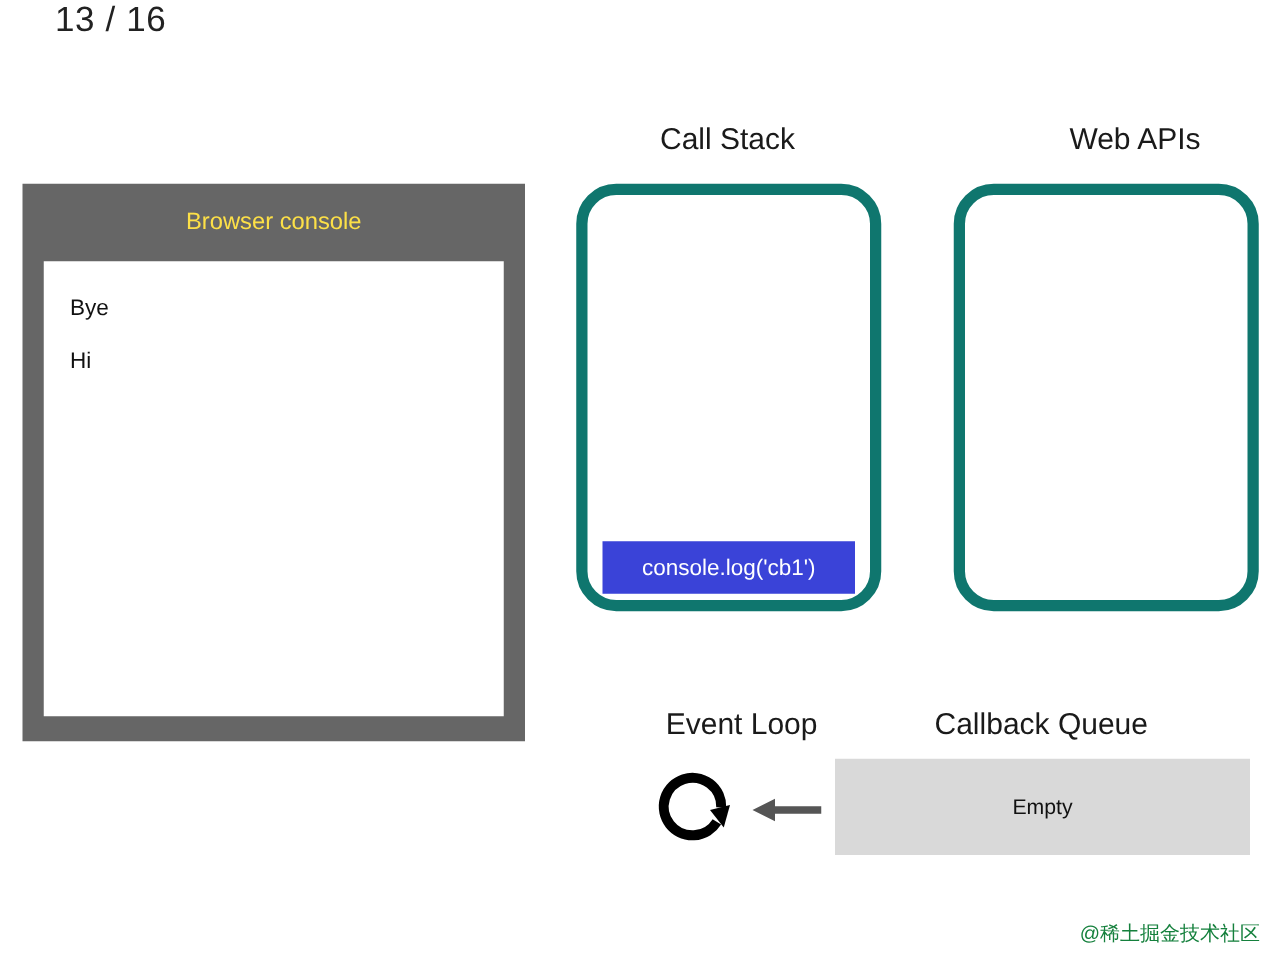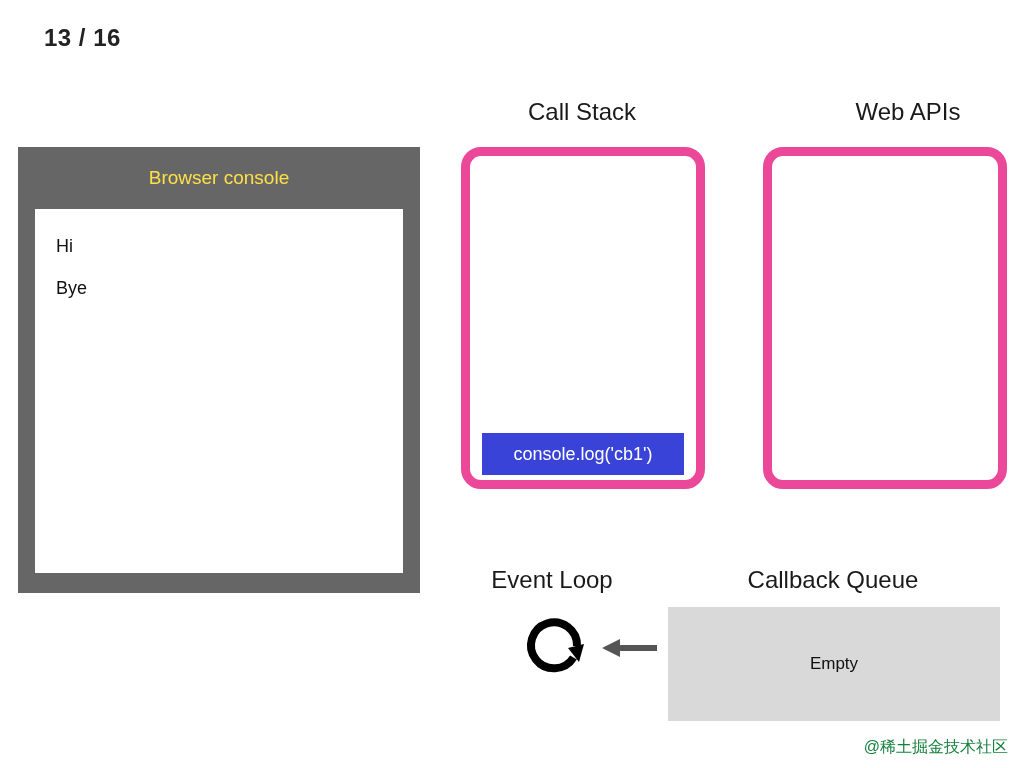--- a/index.html
+++ b/index.html
@@ -20,11 +20,10 @@
   #slide-counter {
     position: absolute;
     left: 44px;
-    top: 24px;
-    font-size: 24px;
+    top: 0;
+    font-size: 28px;
     letter-spacing: 0.5px;
     color: #222222;
-    font-weight: bold;
   }
 
   

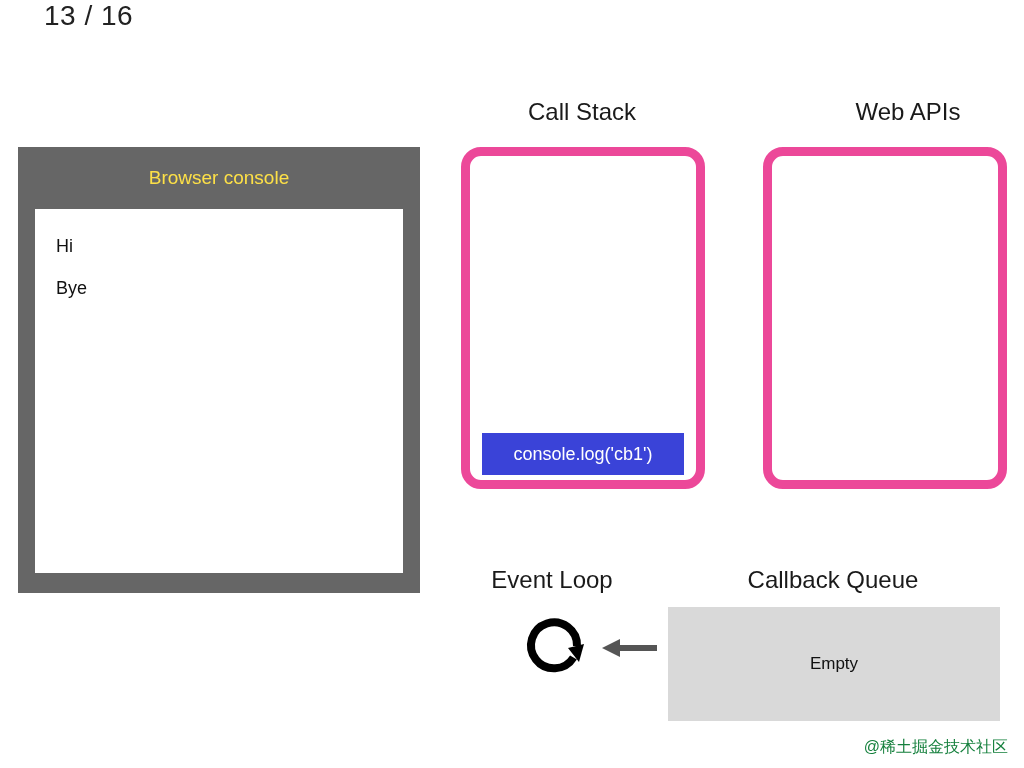--- a/index.html
+++ b/index.html
@@ -172,8 +172,8 @@
 <div id="console-panel">
   <div id="console-title">Browser console</div>
   <div id="console-output">
+    <div class="console-line">Bye</div>
     <div class="console-line">Hi</div>
-    <div class="console-line">Bye</div>
   </div>
 </div>
 

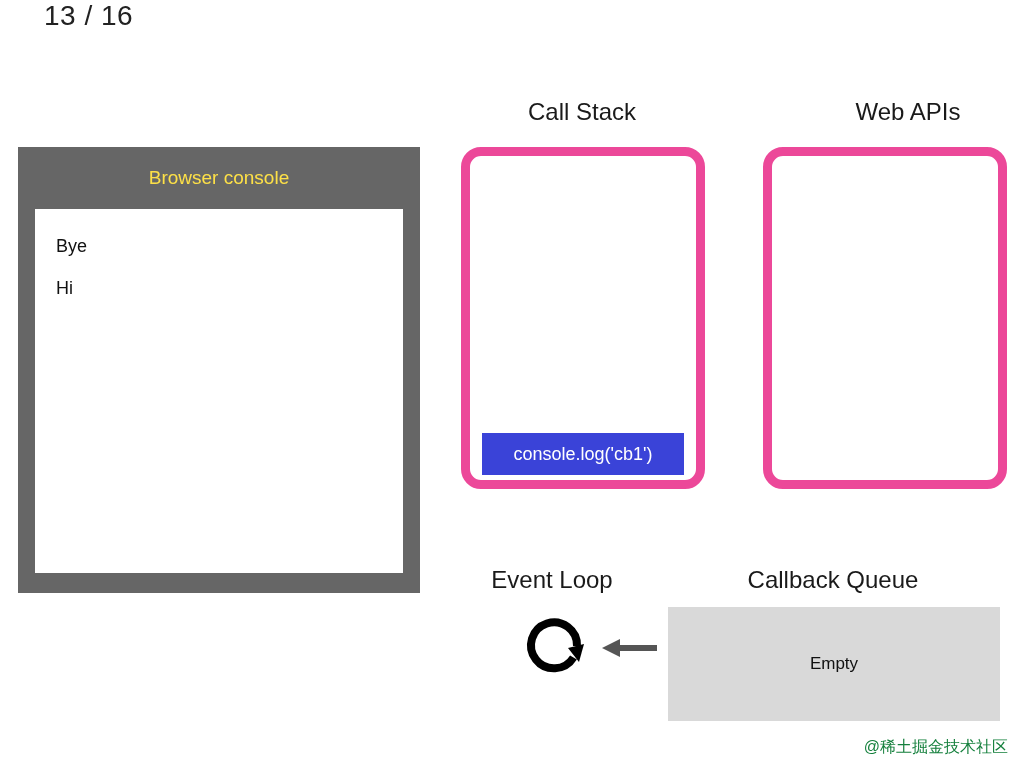--- a/index.html
+++ b/index.html
@@ -81,8 +81,8 @@
   .device-box {
     position: absolute;
     background: #ffffff;
-    border: 9px solid #ec4899;
-    border-radius: 20px;
+    border: 9px solid #0f766e;
+    border-radius: 32px;
     box-sizing: border-box;
   }
   #call-stack-box {

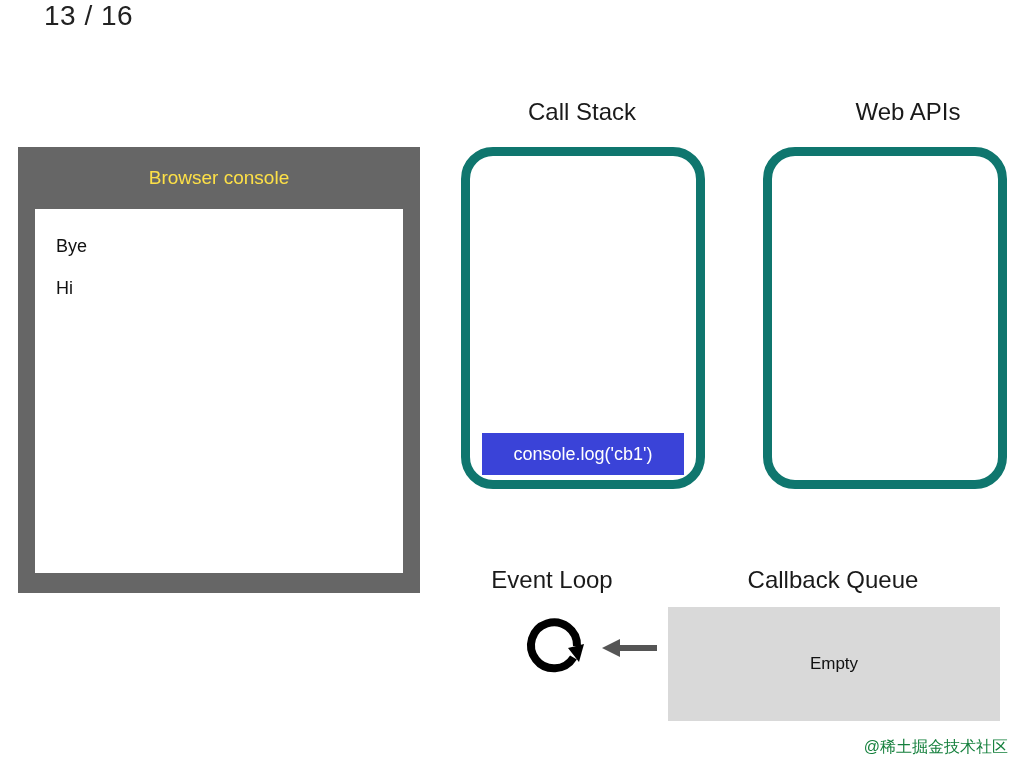--- a/index.html
+++ b/index.html
@@ -74,7 +74,7 @@
   }
   #call-stack-title { left: 462px; top: 98px; width: 240px; text-align: center; }
   #web-apis-title   { left: 786px; top: 98px; width: 244px; }
-  #event-loop-title { left: 450px; top: 566px; width: 204px; }
+  #event-loop-title { left: 450px; top: 566px; width: 204px; text-align: right; }
   #callback-queue-title { left: 668px; top: 566px; width: 330px; }
 
   

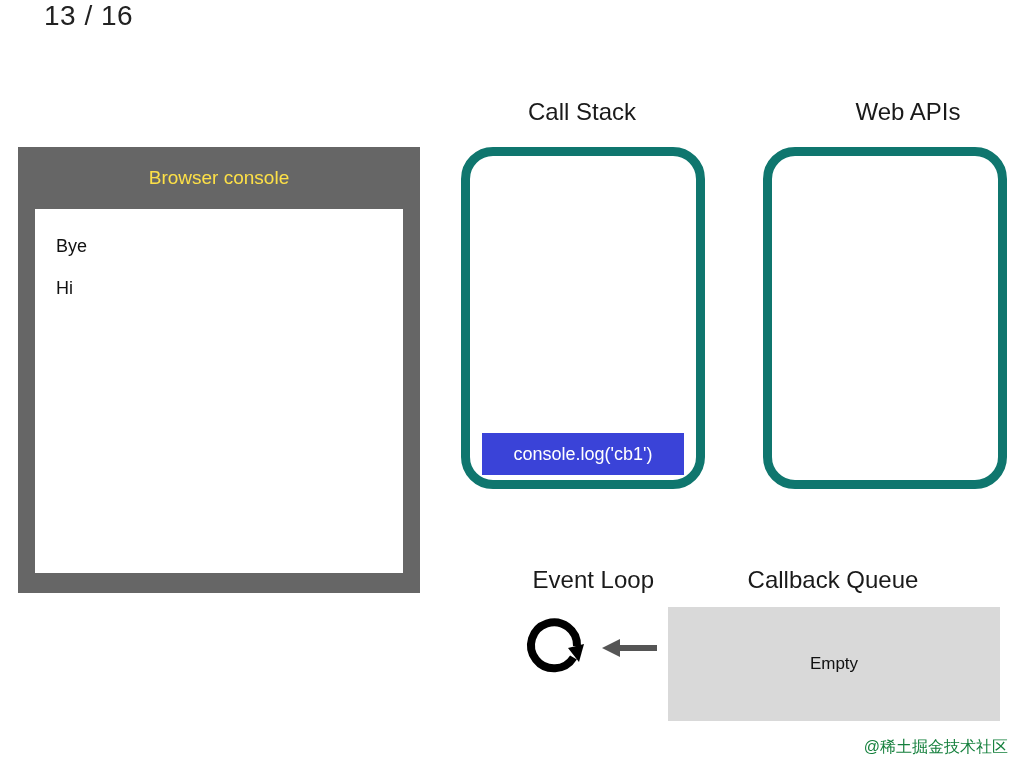--- a/index.html
+++ b/index.html
@@ -144,7 +144,7 @@
     left: 668px;
     top: 607px;
     width: 332px;
-    height: 114px;
+    height: 77px;
     background: #d9d9d9;
     color: #111111;
     font-size: 17px;

